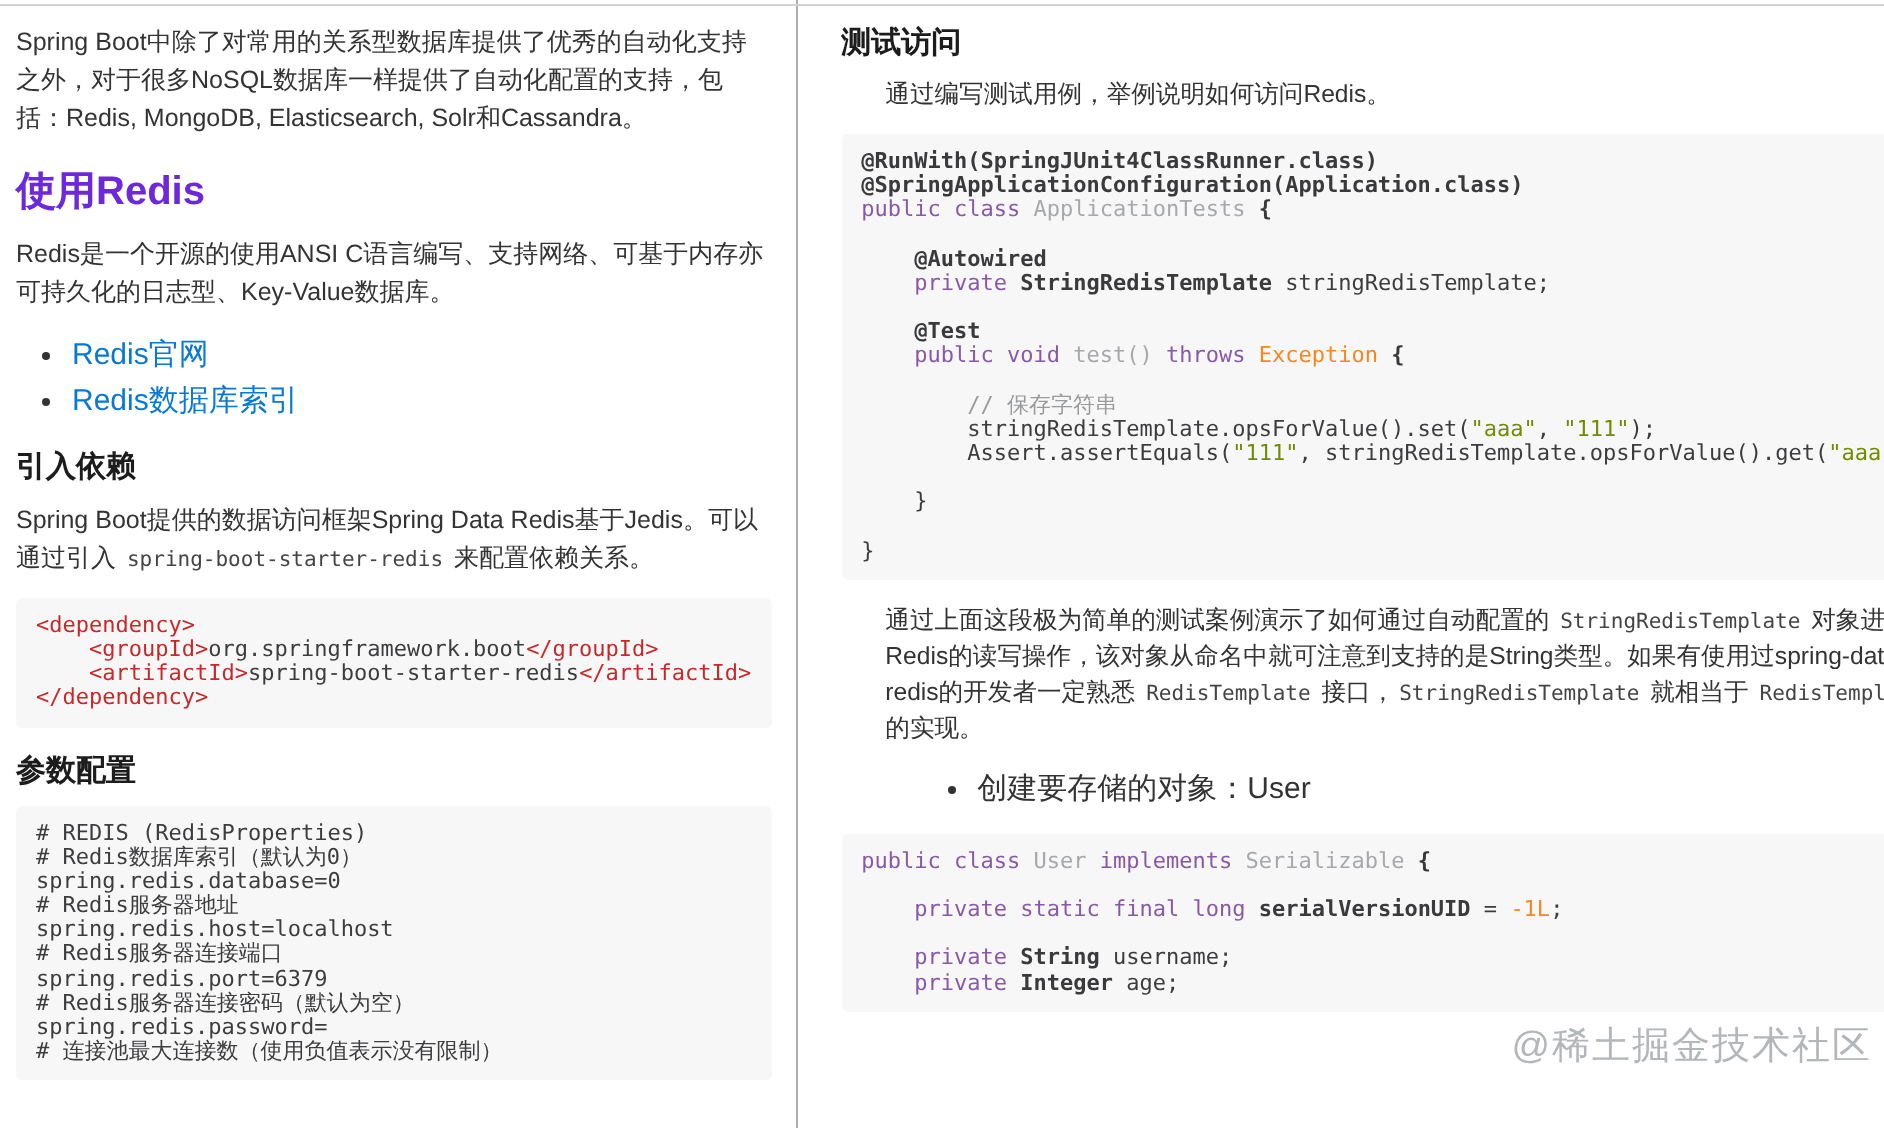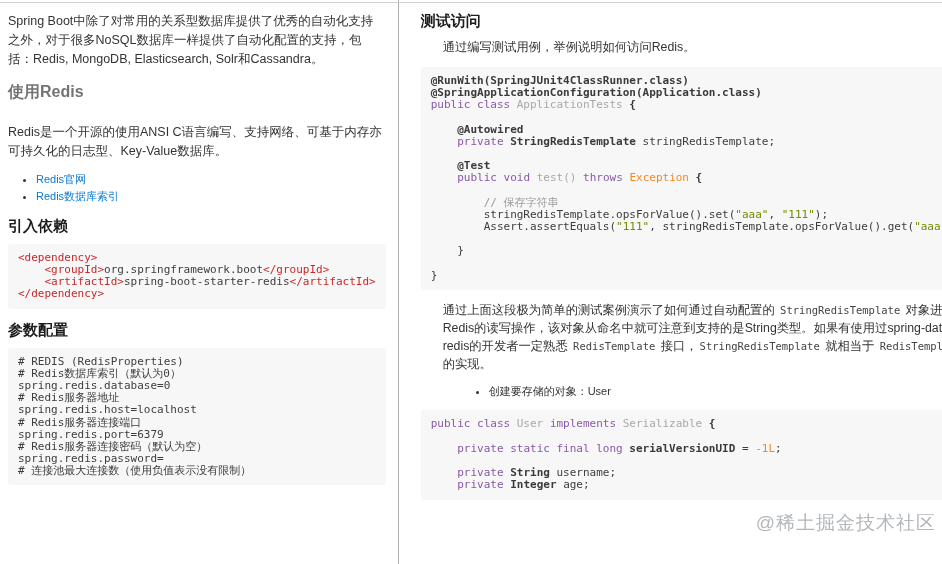--- a/index.html
+++ b/index.html
@@ -18,7 +18,7 @@
   .col-right { flex:1; padding:6px 8px 0 22px; }
   p.body { font-size:12.5px; line-height:1.5; margin:4px 0 10px; color:#333; }
   .col-right p.body { font-size:12.3px; line-height:1.45;margin-left:22px; }
-  h1.doc { font-size:16px; font-weight:bold; color:#737373; margin:14px 0 20px; }
+  h1.doc { font-size:20px; font-weight:bold; color:#6d28d9; margin:14px 0 9px; }
   h2.doc { font-size:15px; font-weight:bold; color:#1c1c1c; margin:12px 0 8px; }
   ul.doc { list-style:disc; margin:2px 0 10px; padding-left:28px; }
   ul.doc li { font-size:11px; line-height:1.55; }

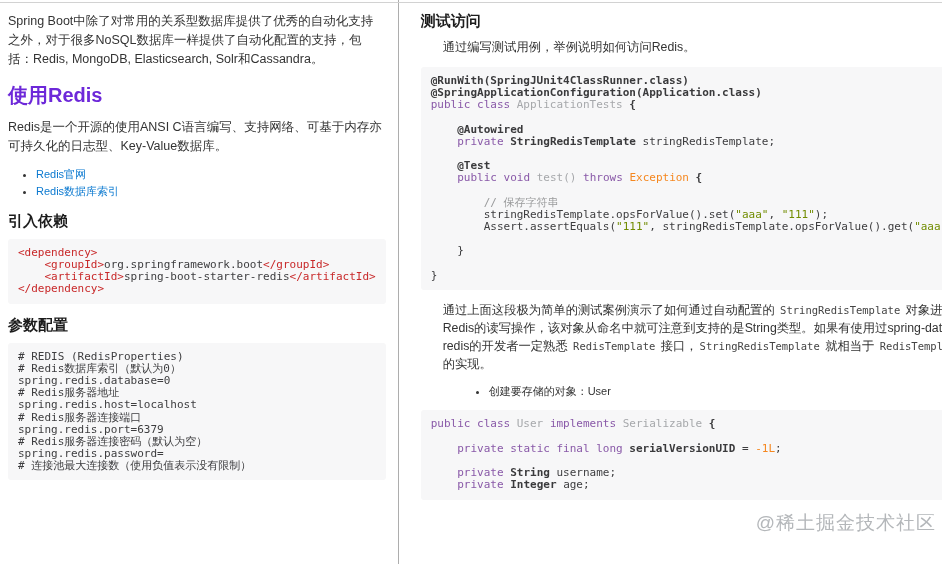--- a/index.html
+++ b/index.html
@@ -21,7 +21,7 @@
   h1.doc { font-size:20px; font-weight:bold; color:#6d28d9; margin:14px 0 9px; }
   h2.doc { font-size:15px; font-weight:bold; color:#1c1c1c; margin:12px 0 8px; }
   ul.doc { list-style:disc; margin:2px 0 10px; padding-left:28px; }
-  ul.doc li { font-size:11px; line-height:1.55; }
+  ul.doc li { font-size:15px; line-height:1.55; }
   ul.doc.plain li { color:#333;margin-left:40px; }
   a.lnk { color:#0b79d0; text-decoration:none; cursor:pointer; }
   code.inl {

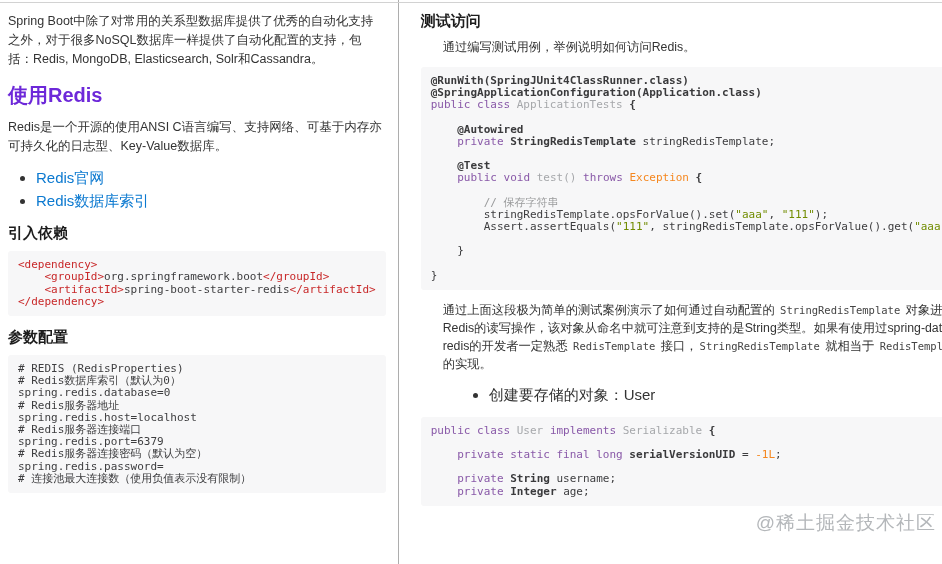--- a/index.html
+++ b/index.html
@@ -68,6 +68,7 @@
       </ul>
 
       <h2 class="doc">引入依赖</h2>
+      <p class="body">Spring Boot提供的数据访问框架Spring Data Redis基于Jedis。可以通过引入 <code class="inl">spring-boot-starter-redis</code> 来配置依赖关系。</p>
 
       <pre class="block"><div class="cl"><span class="tk-tag">&lt;dependency&gt;</span></div><div class="cl"><span>    </span><span class="tk-tag">&lt;groupId&gt;</span><span>org.springframework.boot</span><span class="tk-tag">&lt;/groupId&gt;</span></div><div class="cl"><span>    </span><span class="tk-tag">&lt;artifactId&gt;</span><span>spring-boot-starter-redis</span><span class="tk-tag">&lt;/artifactId&gt;</span></div><div class="cl"><span class="tk-tag">&lt;/dependency&gt;</span></div></pre>
 

